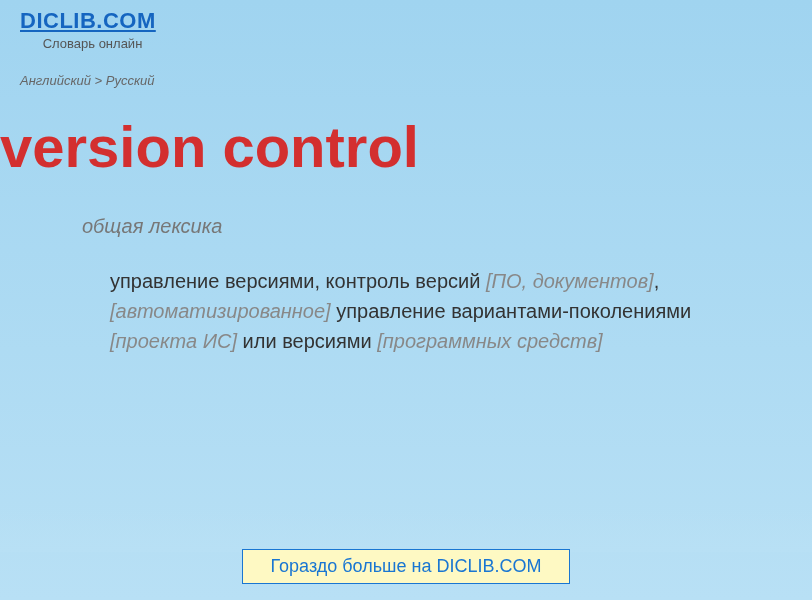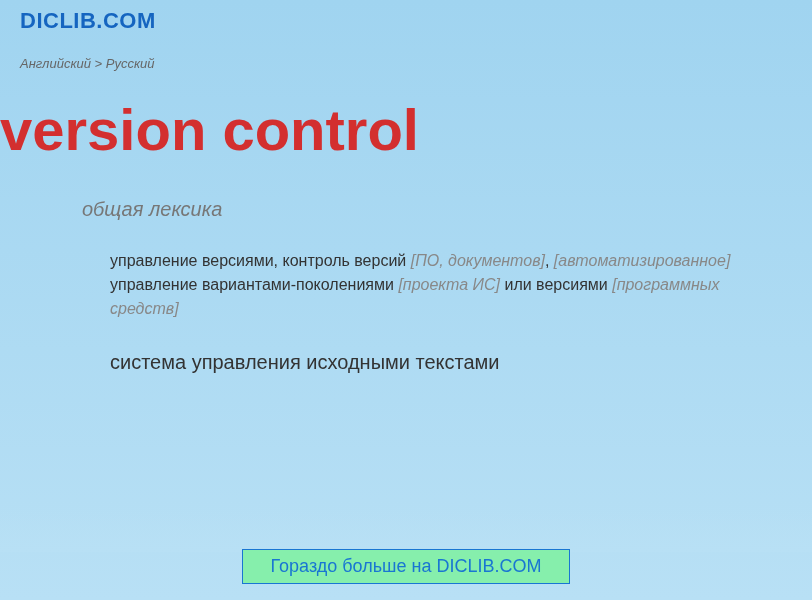--- a/index.html
+++ b/index.html
@@ -23,6 +23,7 @@
       font-weight: bold;
       color: #1565c0;
       letter-spacing: 0.5px;
+      text-decoration: underline;
     }
     .site-subtitle {
       font-size: 13px;

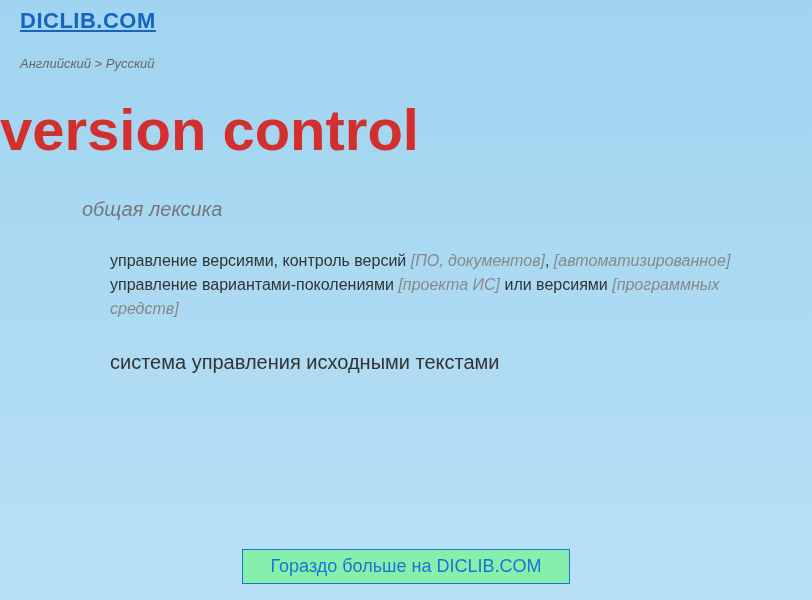--- a/index.html
+++ b/index.html
@@ -103,6 +103,7 @@
 
 <div class="header">
   <div class="site-title">DICLIB.COM</div>
+  <div class="site-subtitle">Словарь онлайн</div>
 </div>
 
 <div class="breadcrumb">

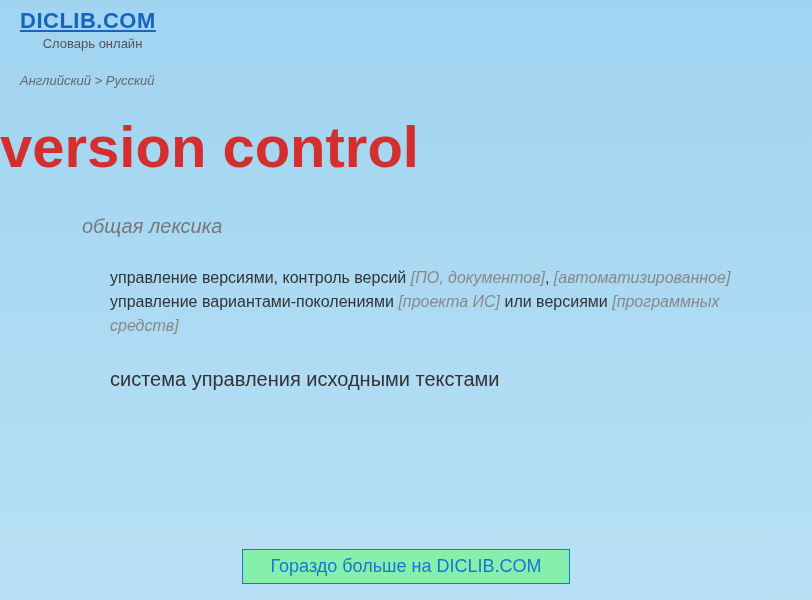--- a/index.html
+++ b/index.html
@@ -57,7 +57,7 @@
     }
     .definition {
       padding-left: 28px;
-      font-size: 16px;
+      font-size: 20px;
       line-height: 1.5;
       color: #333;
       margin-bottom: 26px;

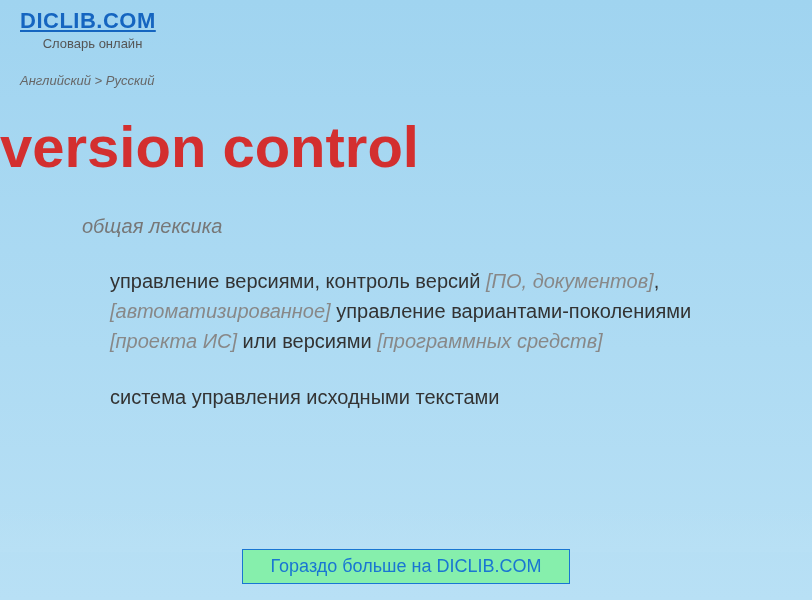--- a/index.html
+++ b/index.html
@@ -119,7 +119,6 @@
     <span>управление версиями, контроль версий </span><span class="qual">[ПО, документов]</span><span>, </span><span class="qual">[автоматизированное]</span><span> управление вариантами-поколениями </span><span class="qual">[проекта ИС]</span><span> или версиями </span><span class="qual">[программных средств]</span>
   </div>
 
-  <div class="definition2">система управления исходными текстами</div>
 </div>
 
 <div class="fade-overlay"></div>

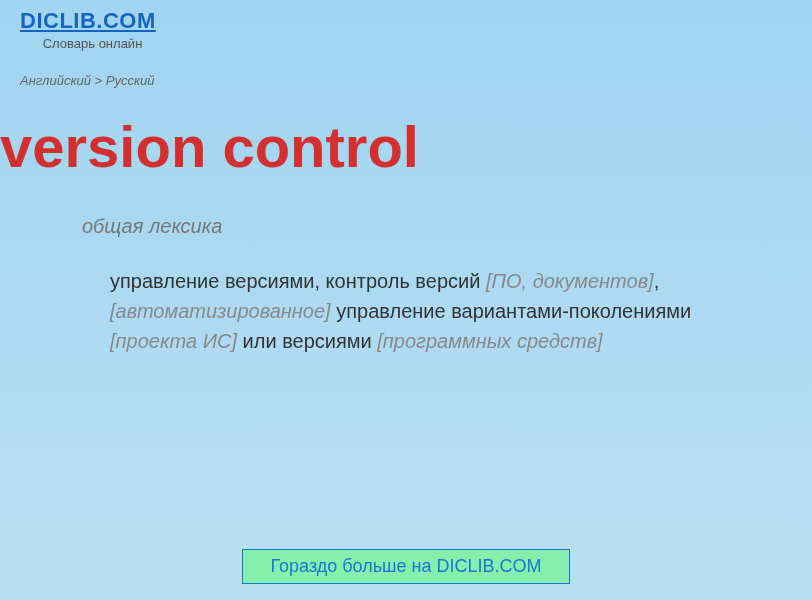--- a/index.html
+++ b/index.html
@@ -85,7 +85,7 @@
       padding: 6px 28px;
       color: #1976d2;
       font-size: 18px;
-      background: #86efac;
+      background: #fef9c3;
       text-decoration: none;
     }
     .fade-overlay {

